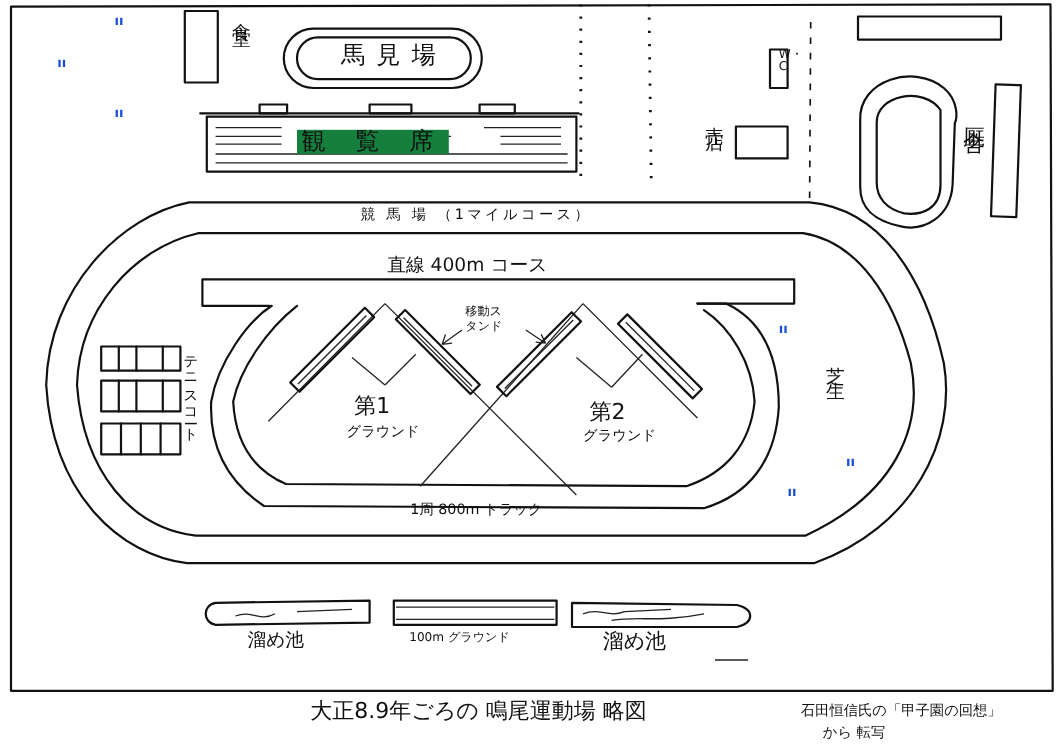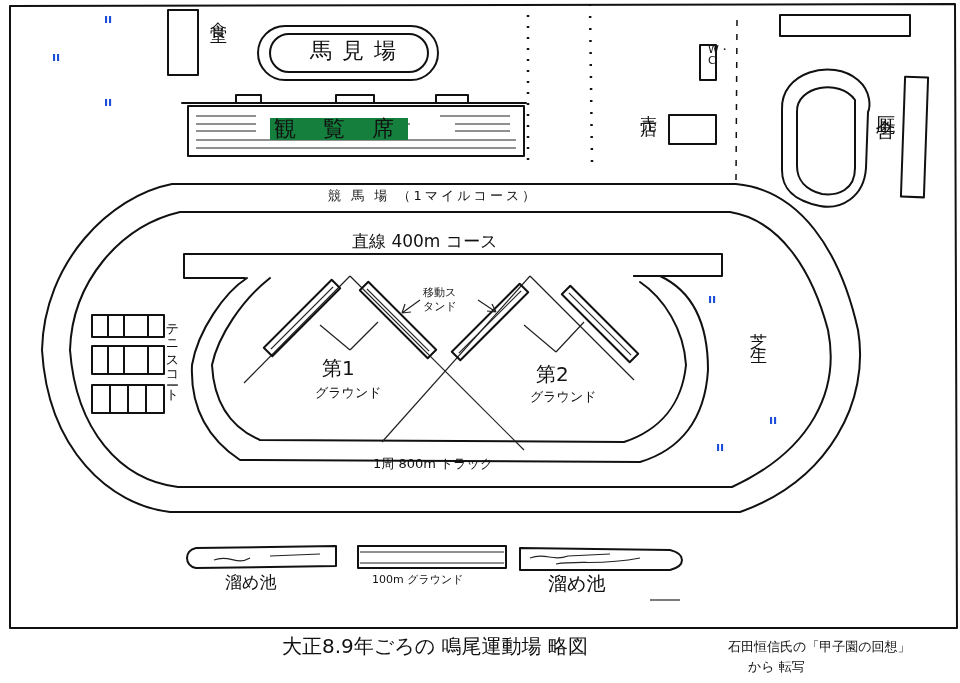--- a/index.html
+++ b/index.html
@@ -140,7 +140,7 @@
 <div class="lbl" style="left:328px; top:189px; font-size:13px; letter-spacing:3px;">競 馬 場 （1マイルコース）</div>
 <div class="lbl mid" style="left:352px; top:233px;">直線 400m コース</div>
 
-<div class="lbl xs" style="left:423px; top:286px; width:40px; white-space:normal; line-height:1.3;">移動スタンド</div>
+<div class="lbl xs" style="left:423px; top:276px; width:40px; white-space:normal; line-height:1.3;">移動スタンド</div>
 
 <div class="lbl" style="left:322px; top:358px; font-size:20px;text-align:center;">第1</div>
 <div class="lbl sm" style="left:315px; top:386px;">グラウンド</div>

